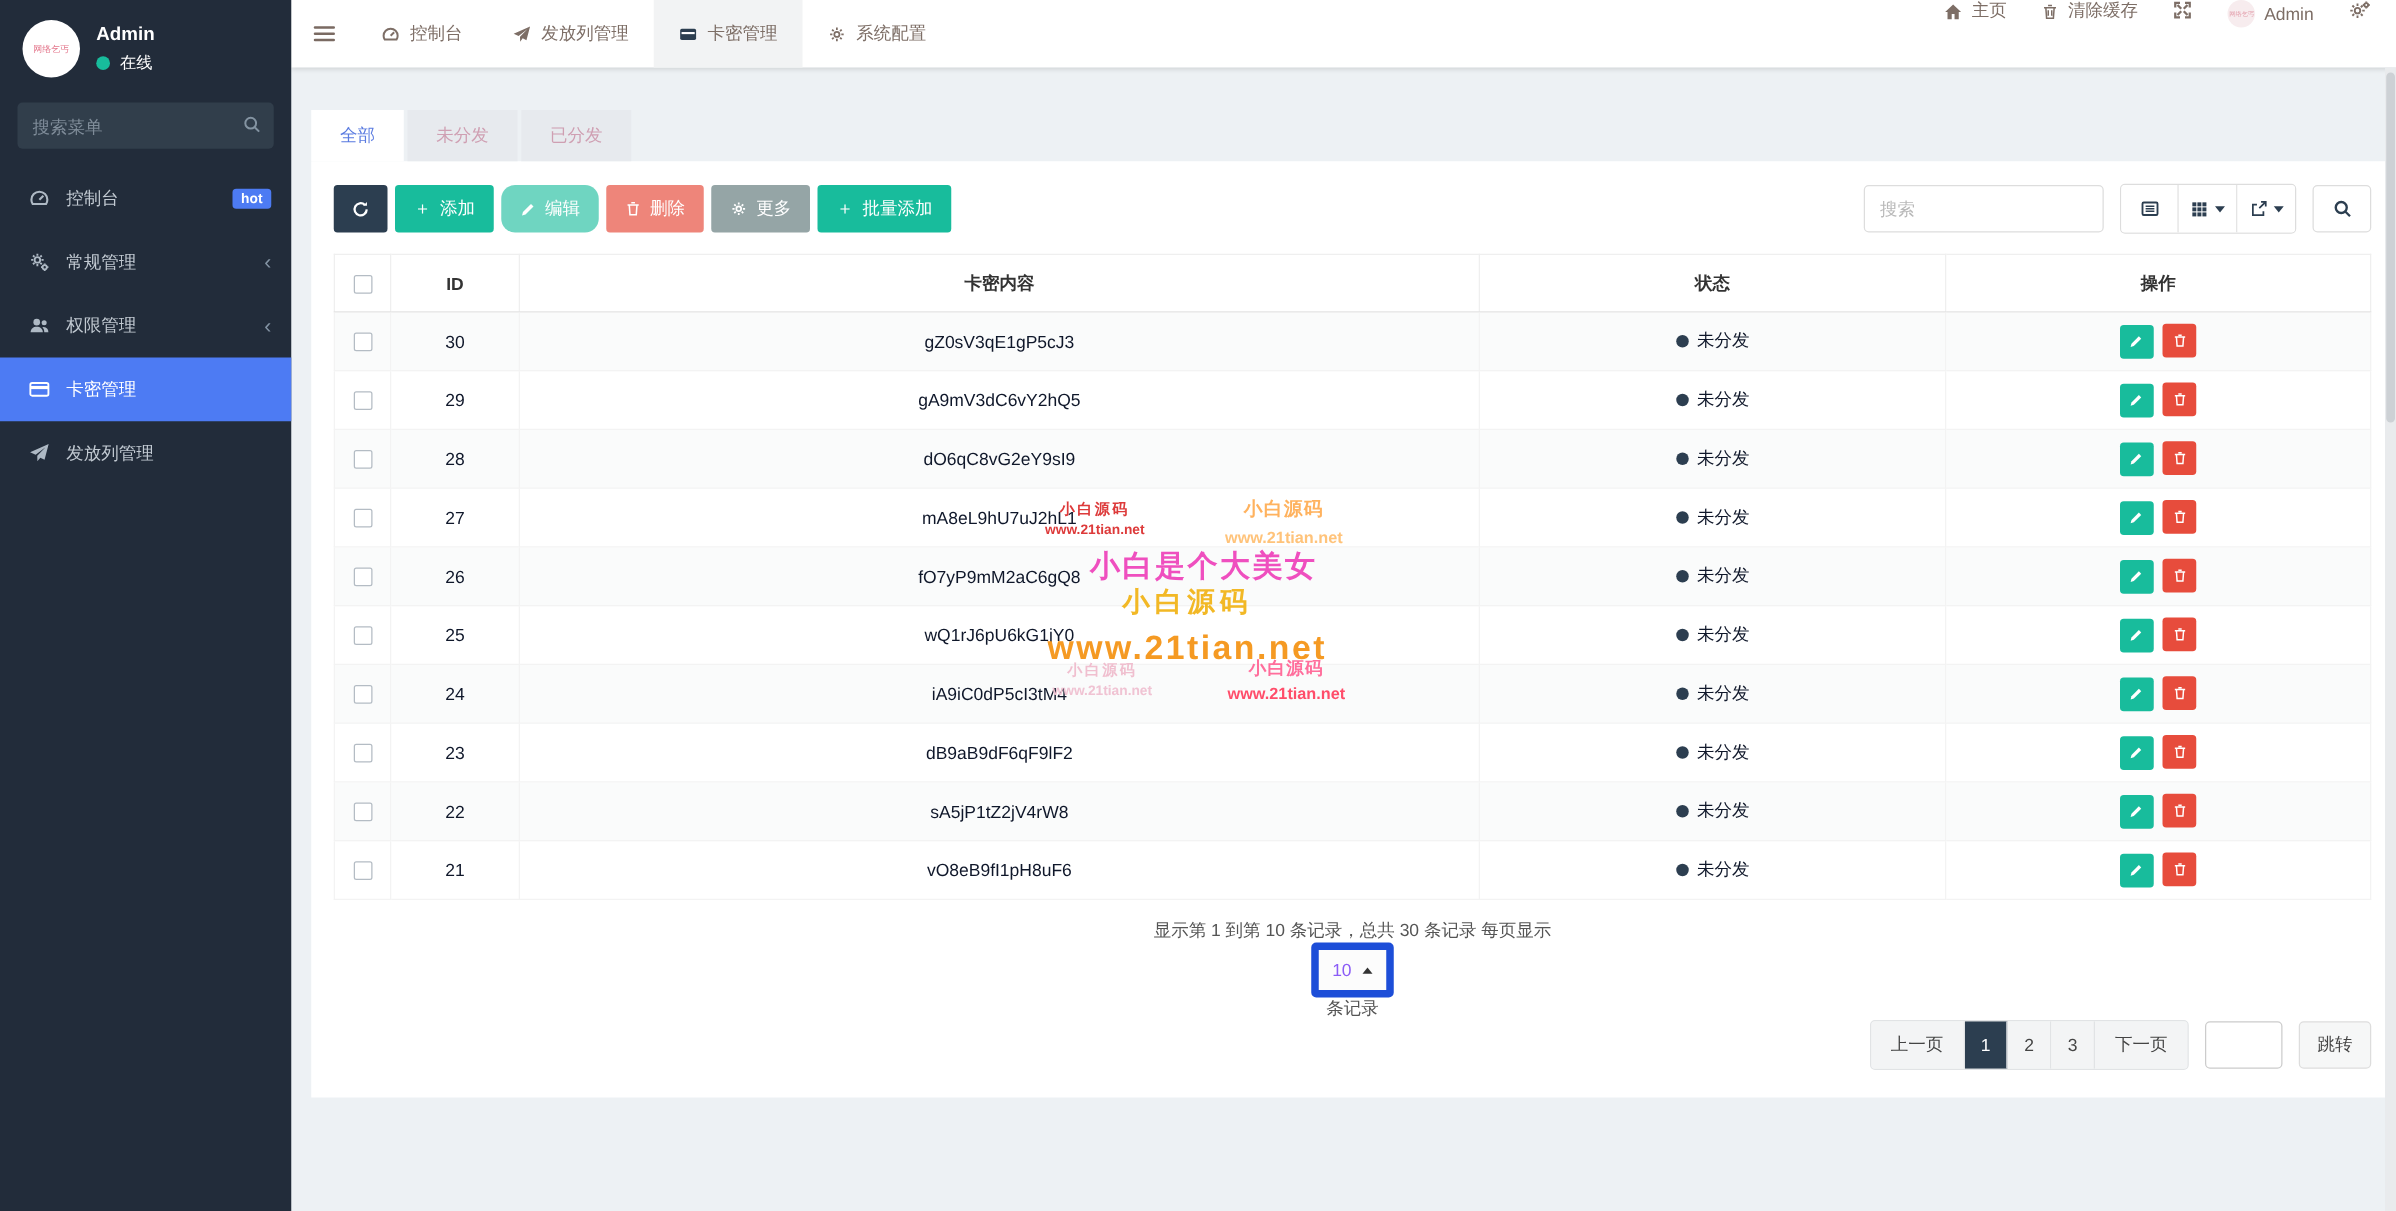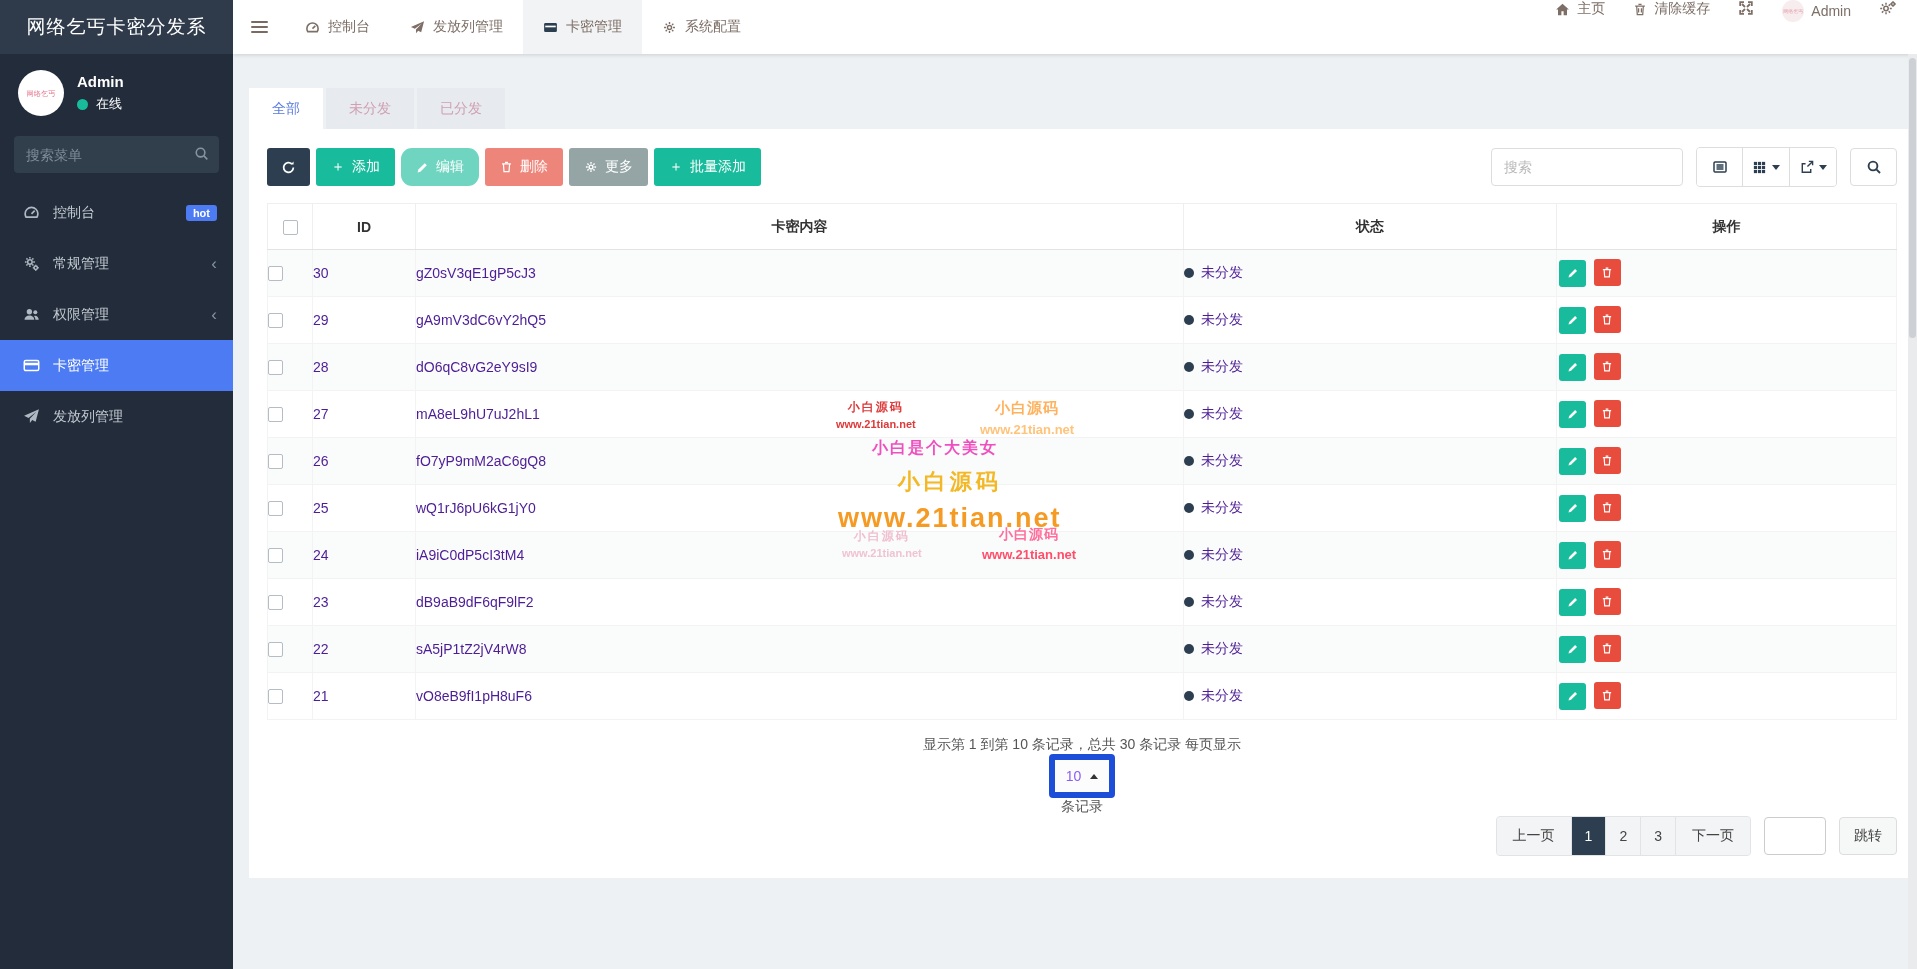--- a/index.html
+++ b/index.html
@@ -110,7 +110,6 @@
 <body>
 
 <aside class="sidebar">
-  <div class="brand">网络乞丐卡密分发系</div>
   <div class="user-panel">
     <div class="avatar">
         <span>网络乞丐</span>

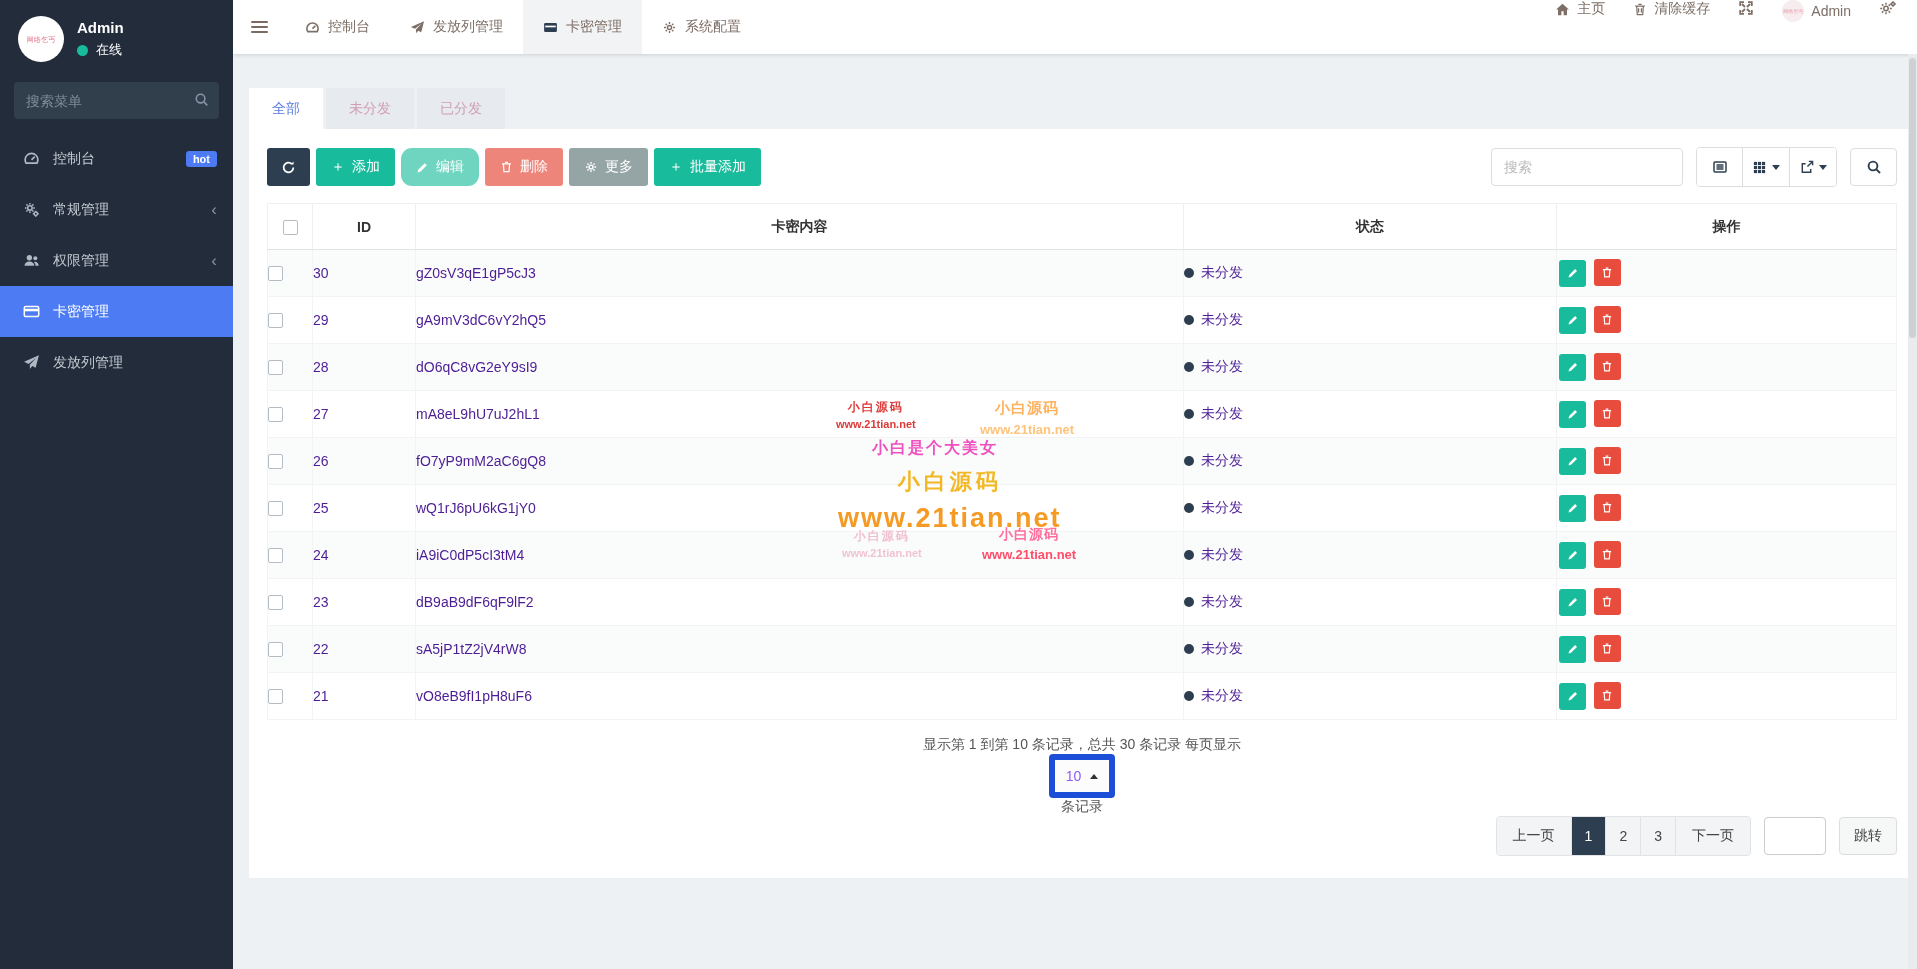--- a/index.html
+++ b/index.html
@@ -65,7 +65,7 @@
 
   table.grid { width:100%; border-collapse:collapse; margin-top:16px; font-size:14px; }
   .grid th { height:46px; font-weight:bold; color:#333; border:1px solid #efefef; border-bottom:1px solid #e3e3e3; background:#fff; }
-  .grid td { height:47px; color:#4c1d95; border:1px solid #f3f3f3; }
+  .grid td { height:47px; text-align:center; color:#0f172a; border:1px solid #f3f3f3; }
   .grid tbody tr:nth-child(odd) td { background:#fafbfb; }
   .col-check { width:45px; } .col-id { width:103px; } .col-key { width:768px; } .col-status { width:373px; }
   .cbx { display:inline-block; width:15px; height:15px; border:1.5px solid #b4bcc4; border-radius:2px; background:#fff; vertical-align:middle; cursor:pointer; }

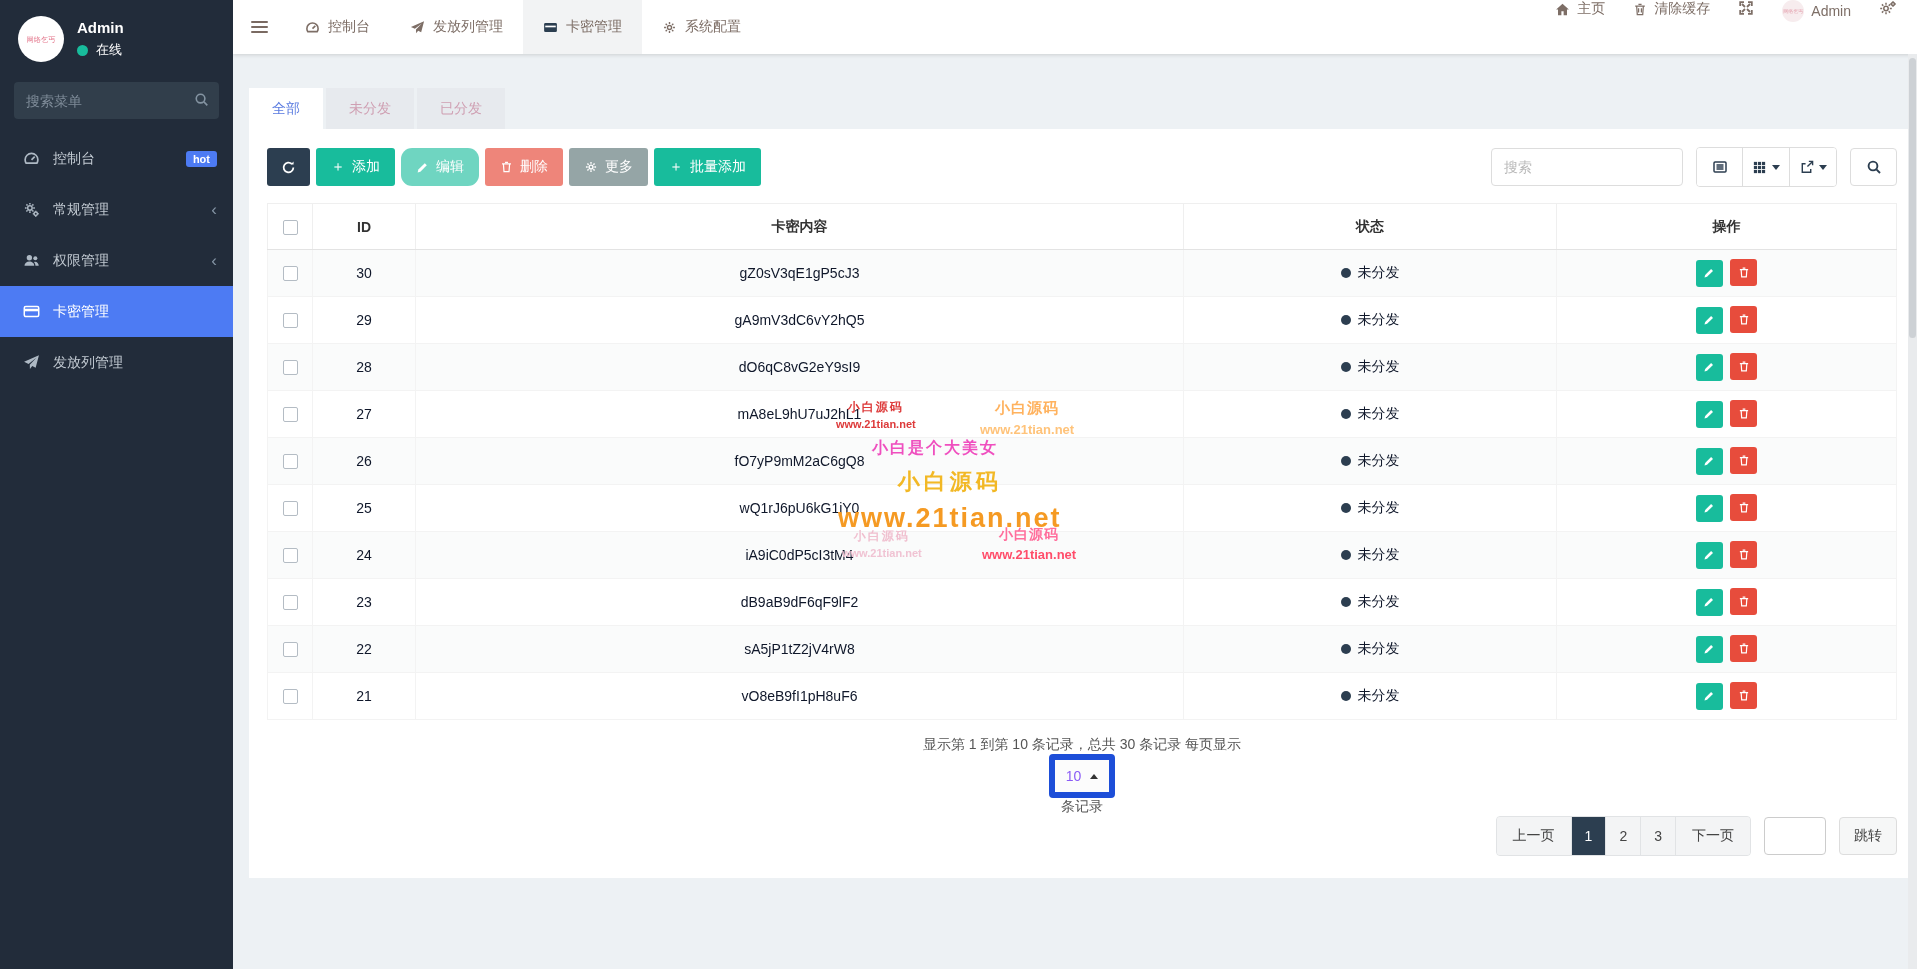--- a/index.html
+++ b/index.html
@@ -92,7 +92,7 @@
   .wm1 .sub { font-size:11px; letter-spacing:0; }
   .wm2 { left:980px; top:397px; color:#ffb25e; font-size:15px; letter-spacing:1px; }
   .wm2 .sub { font-size:13px; color:#ffc37a; letter-spacing:0; }
-  .wm3 { left:872px; top:436px; color:#ef4fbf; font-size:16px; letter-spacing:2px; }
+  .wm3 { left:872px; top:436px; color:#ef4fbf; font-size:24px; letter-spacing:2px; }
   .wm4 { left:838px; top:465px; color:#f2b825; font-size:22px; letter-spacing:4px; }
   .wm4 .sub { font-size:27px; color:#f59a23; letter-spacing:2px; }
   .wm5 { left:842px; top:527px; color:#f0bfcf; font-size:12px; letter-spacing:2px; }

